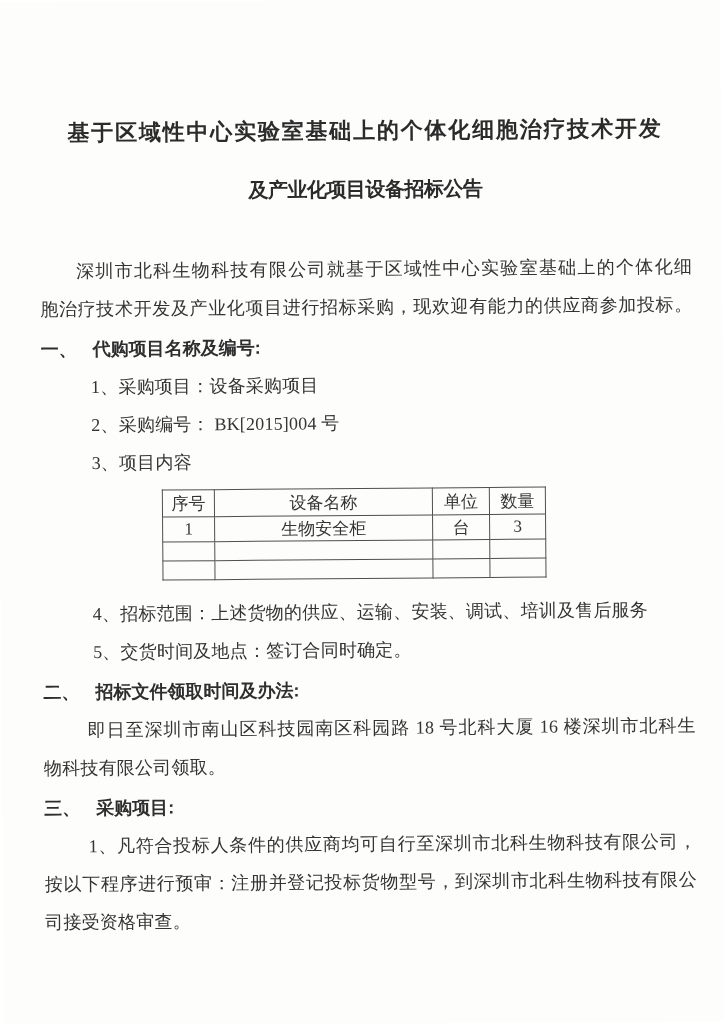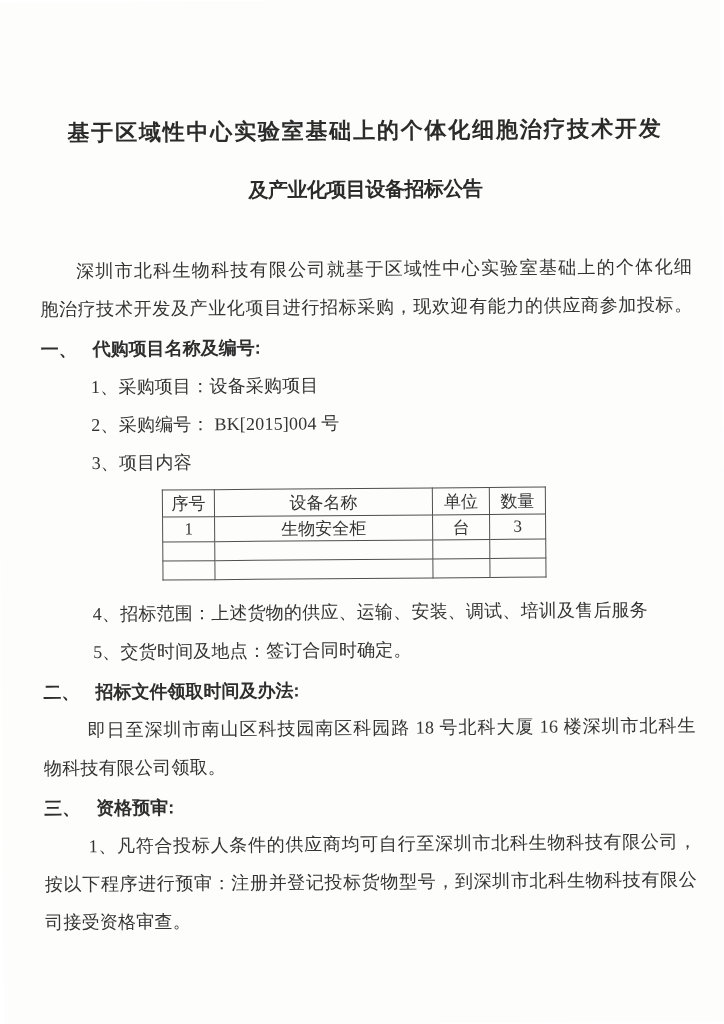--- a/index.html
+++ b/index.html
@@ -160,7 +160,7 @@
     <div class="line jline ind-sub">即日至深圳市南山区科技园南区科园路 18 号北科大厦 16 楼深圳市北科生</div>
     <div class="line">物科技有限公司领取。</div>
 
-    <div class="sec-head"><span class="sec-num">三、</span><span>资格预审:</span></div>
+    <div class="sec-head"><span class="sec-num">三、</span><span>采购项目:</span></div>
 
     <div class="line jline ind-sub">1、凡符合投标人条件的供应商均可自行至深圳市北科生物科技有限公司，</div>
     <div class="line jline">按以下程序进行预审：注册并登记投标货物型号，到深圳市北科生物科技有限公</div>

